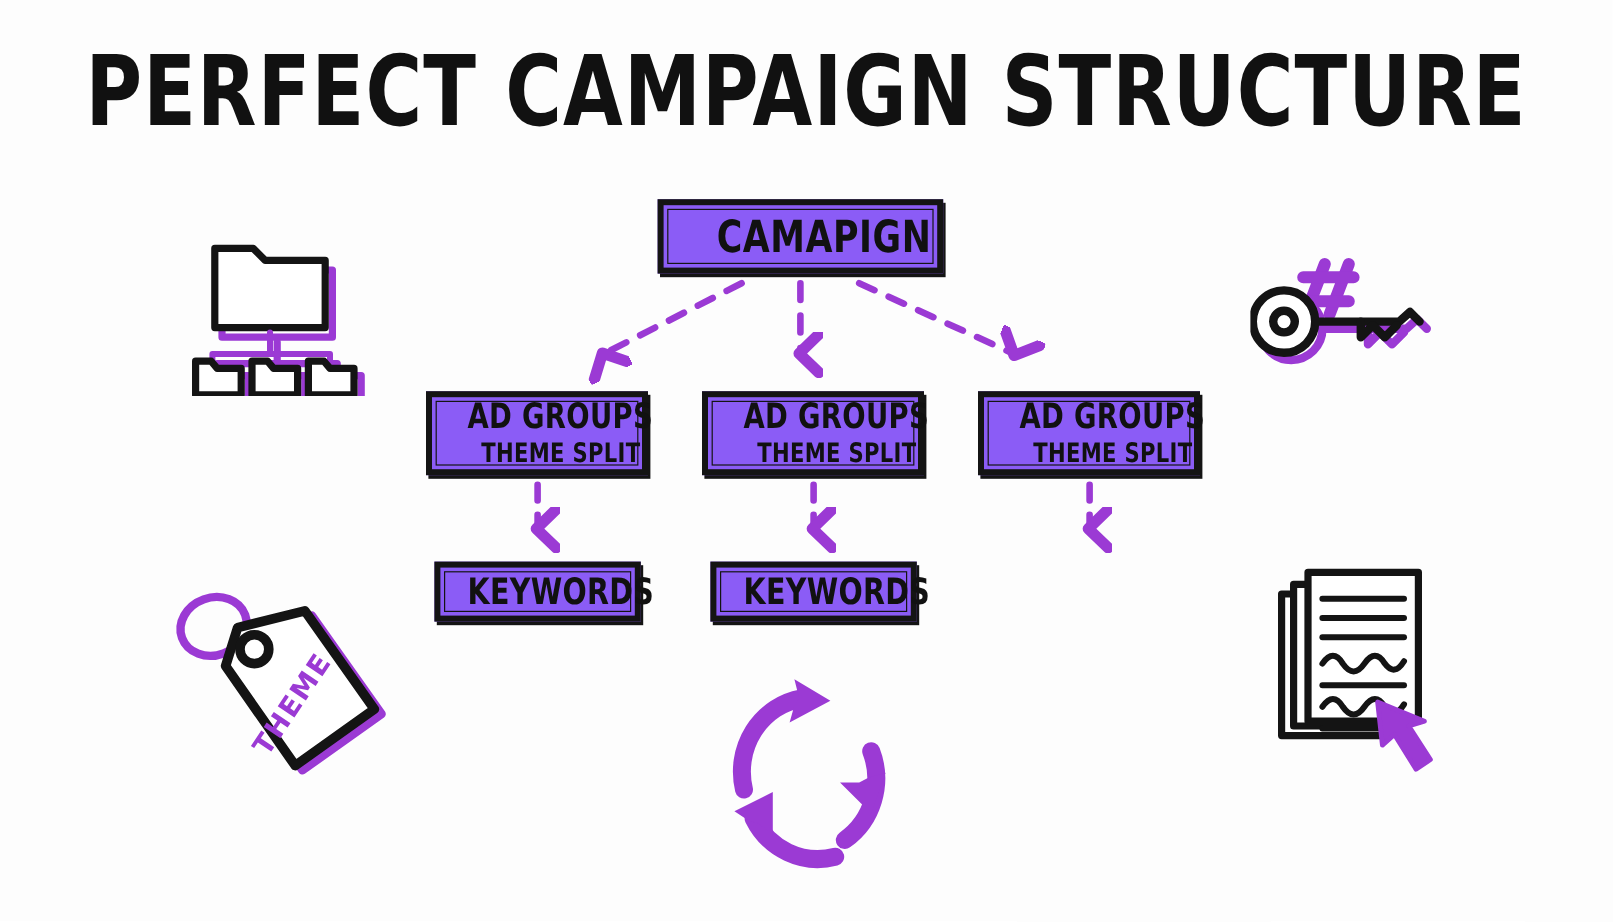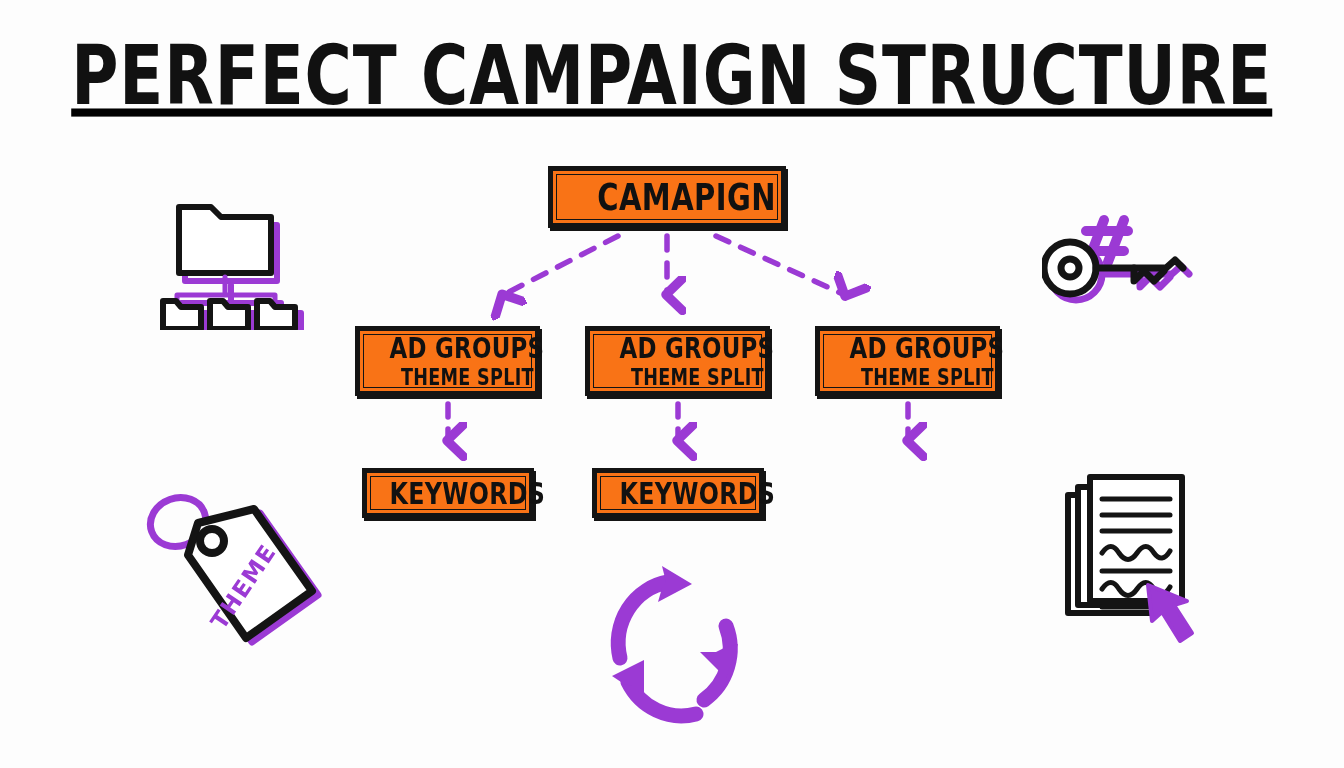--- a/index.html
+++ b/index.html
@@ -32,7 +32,6 @@
     align-items: center;
     justify-content: center;
     gap: 22px;
-    text-decoration: underline;
   }
   #page-title {
     font-family: "DejaVu Sans", sans-serif;

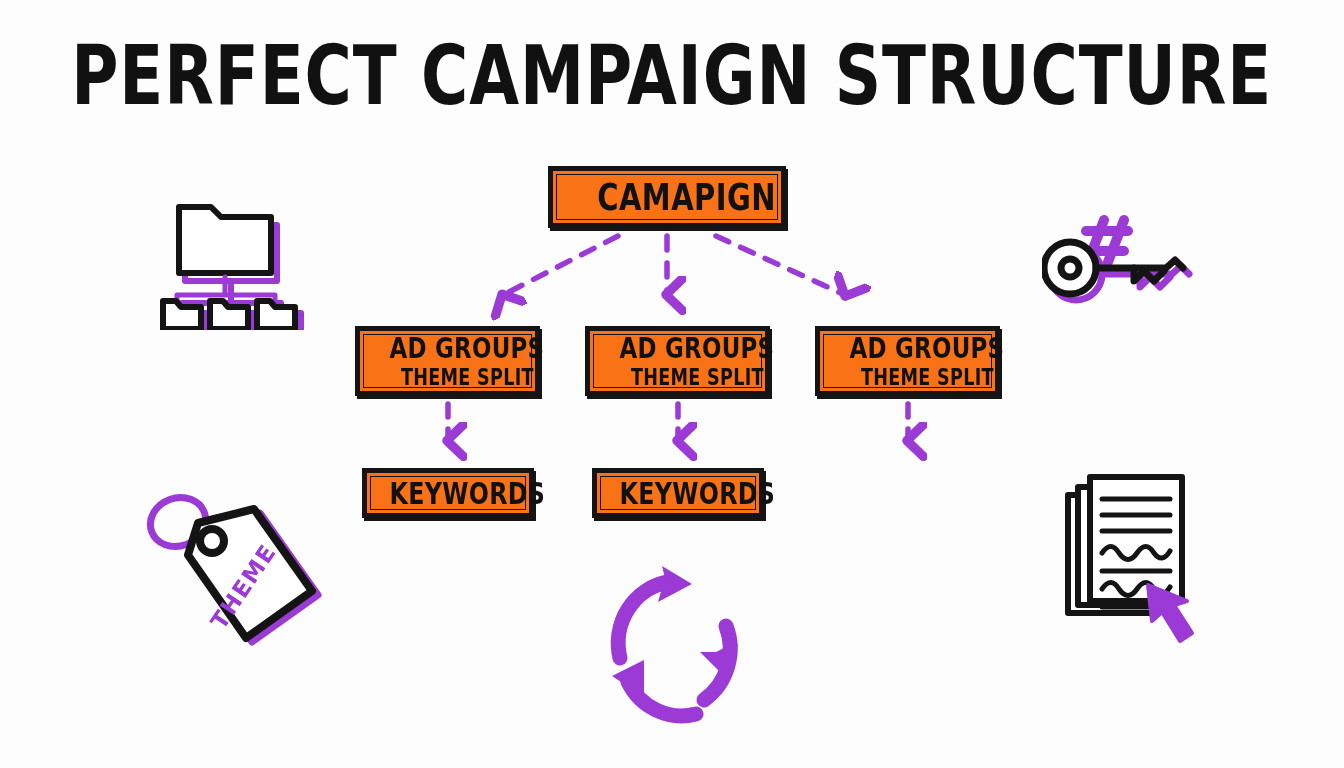--- a/index.html
+++ b/index.html
@@ -49,7 +49,7 @@
   .node {
     position: absolute;
     box-sizing: border-box;
-    background: #f97316;
+    background: #8b5cf6;
     border: 5px solid #141414;
     display: flex;
     flex-direction: column;

